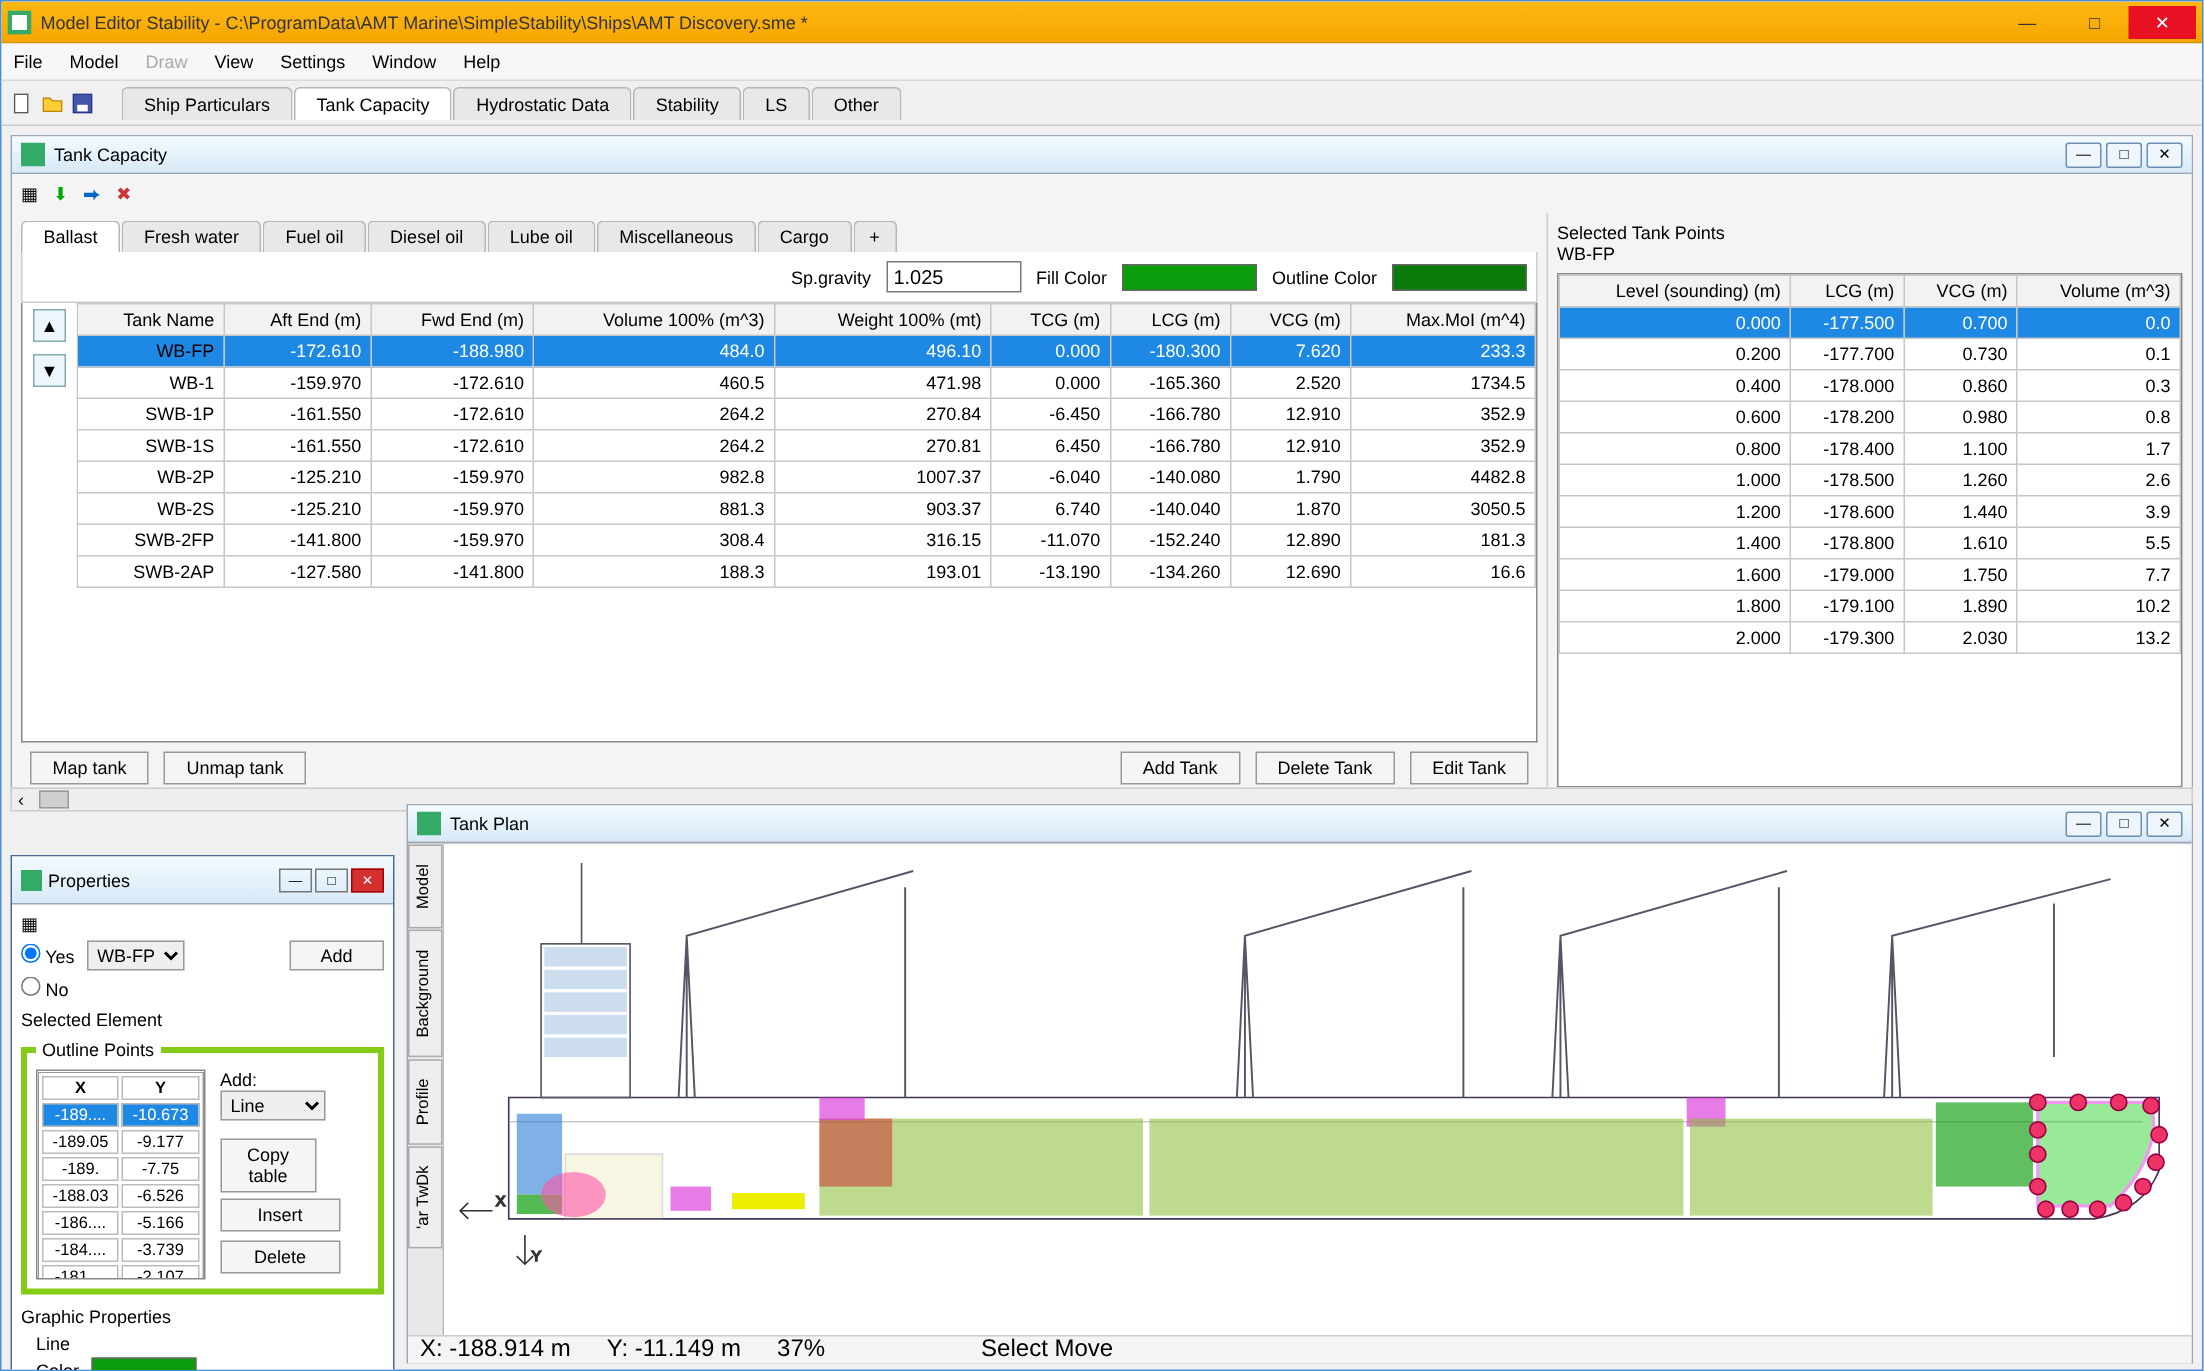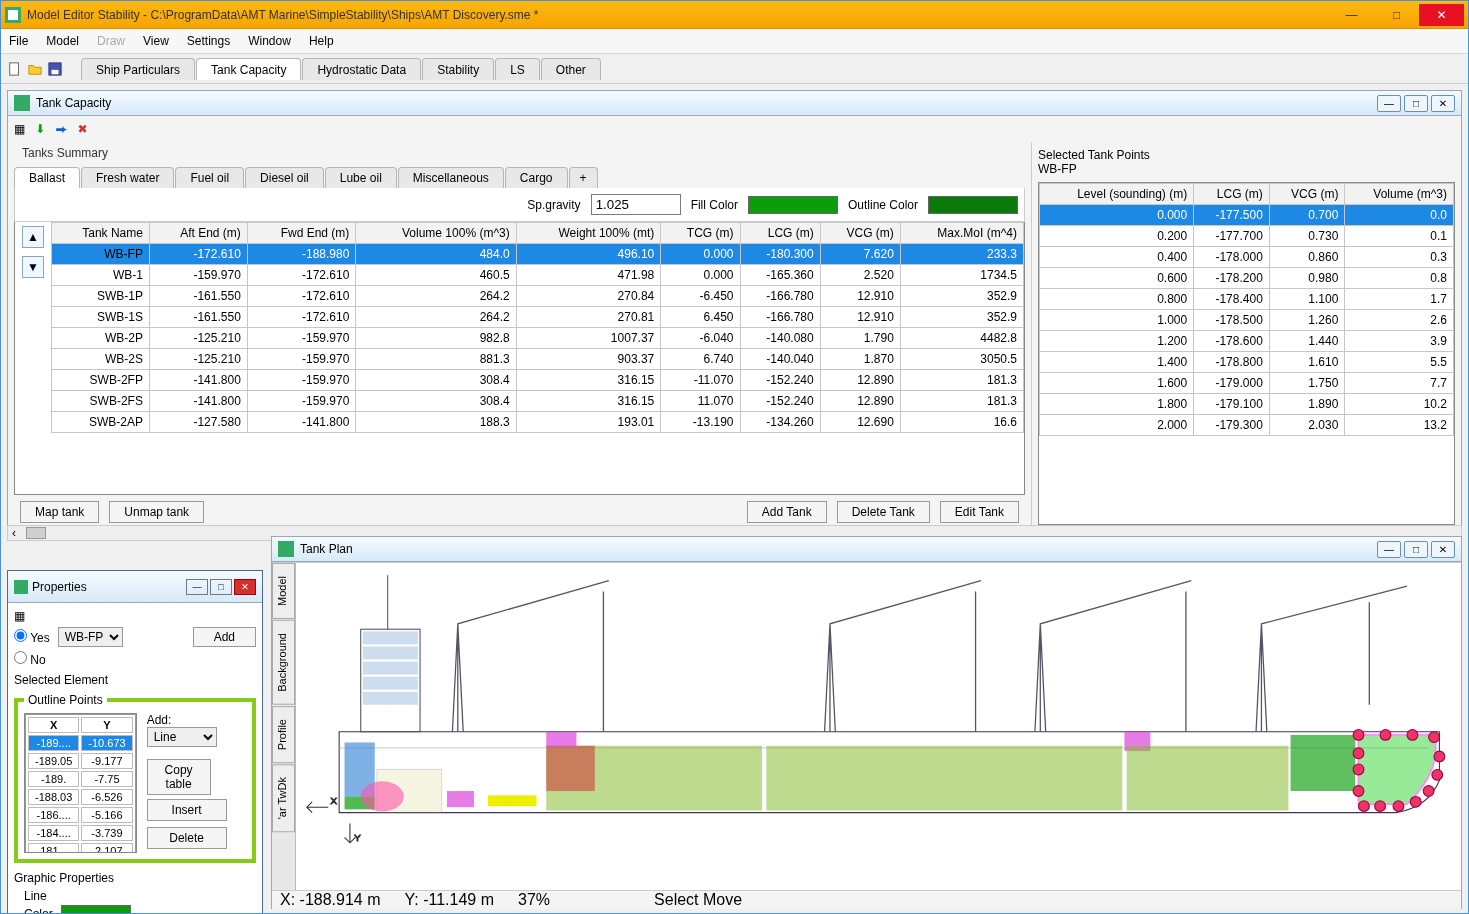--- a/index.html
+++ b/index.html
@@ -148,7 +148,6 @@
       </div>
       <div class="splitcols">
         <div class="leftcol">
-          <span class="section-label">Tanks Summary</span>
           <div class="tanktabs">
             <div class="tanktab active">Ballast</div>
             <div class="tanktab">Fresh water</div>

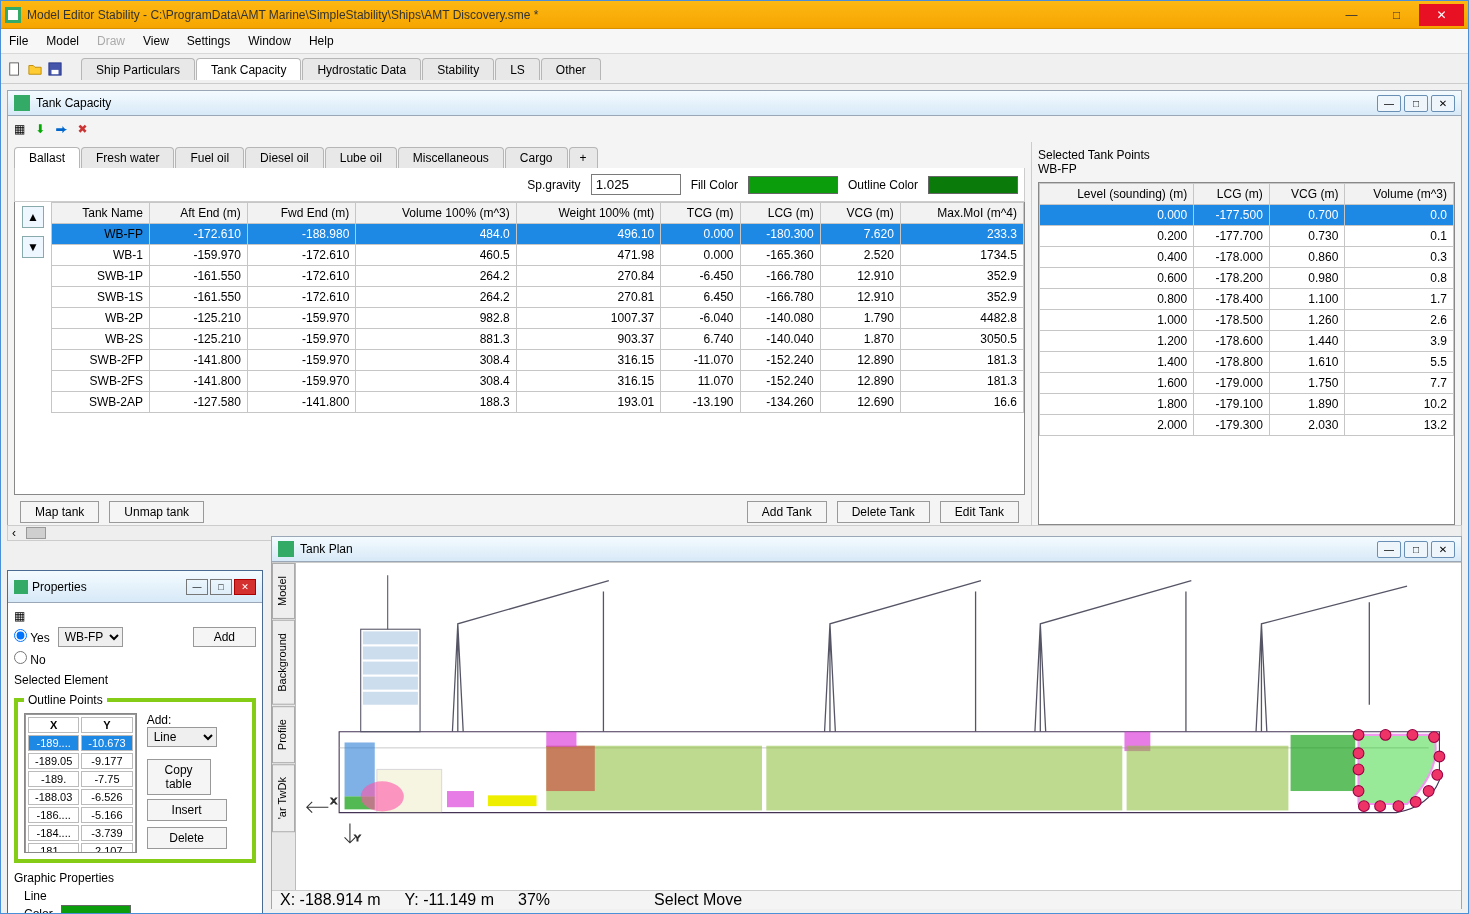--- a/index.html
+++ b/index.html
@@ -264,17 +264,6 @@
                       <td>181.3</td>
                     </tr>
                     <tr>
-                      <td class="name">SWB-2FS</td>
-                      <td>-141.800</td>
-                      <td>-159.970</td>
-                      <td>308.4</td>
-                      <td>316.15</td>
-                      <td>11.070</td>
-                      <td>-152.240</td>
-                      <td>12.890</td>
-                      <td>181.3</td>
-                    </tr>
-                    <tr>
                       <td class="name">SWB-2AP</td>
                       <td>-127.580</td>
                       <td>-141.800</td>

